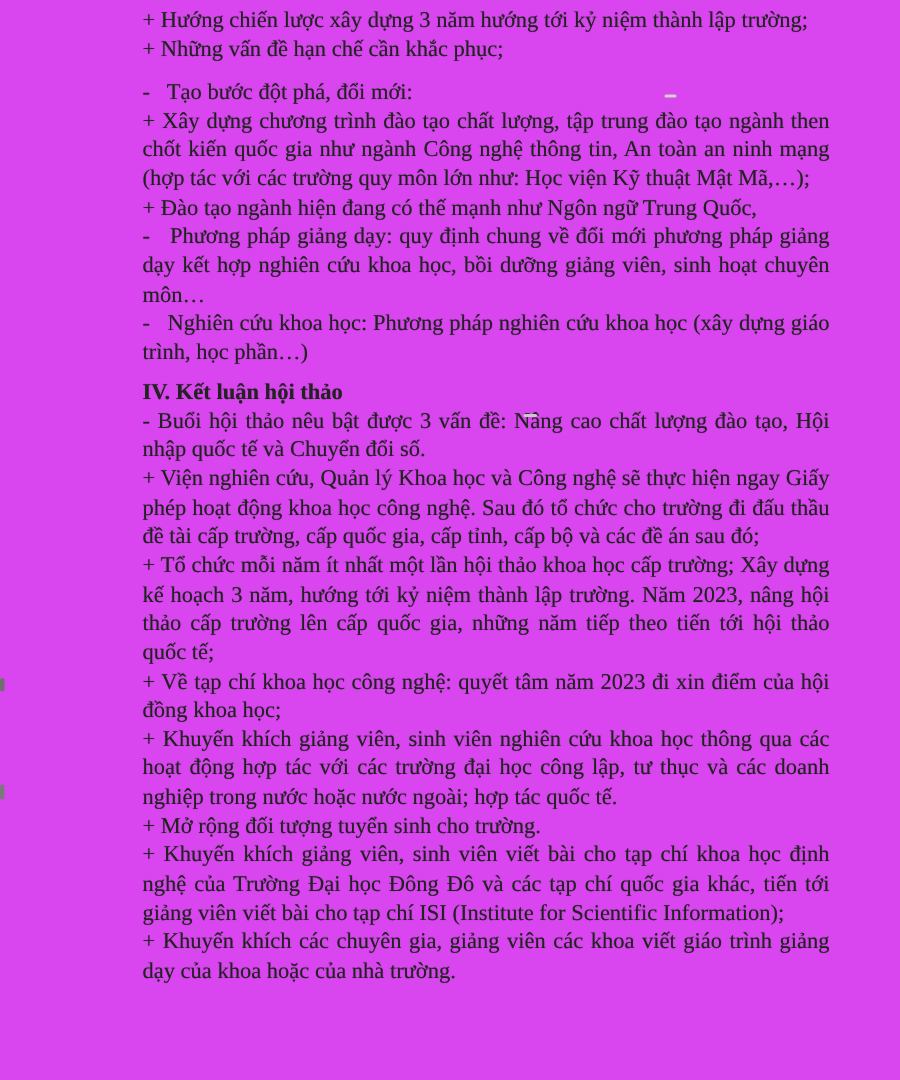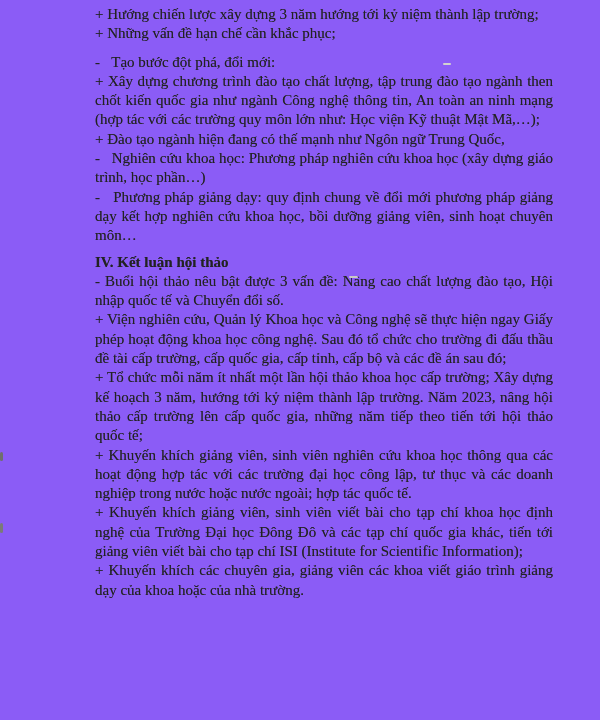--- a/index.html
+++ b/index.html
@@ -17,7 +17,7 @@
   .page {
     position: absolute;
     inset: 0;
-    background: #8b5cf6;
+    background: #d946ef;
   }
   .doc {
     position: absolute;

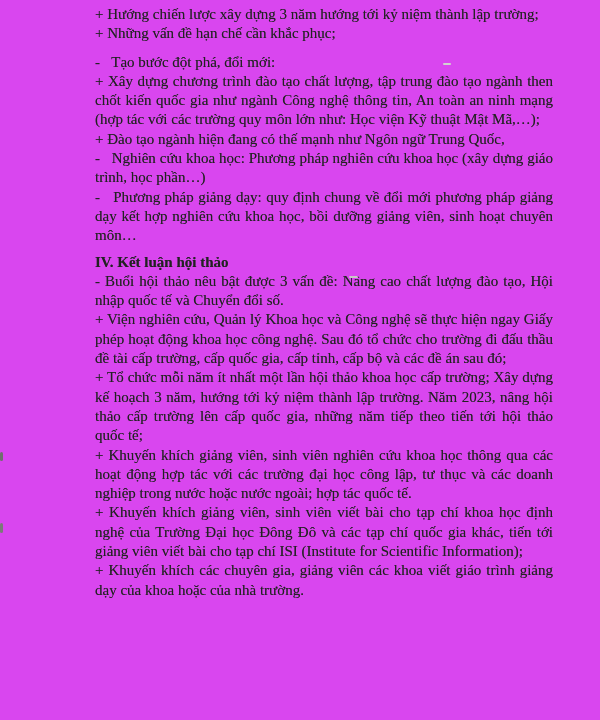--- a/index.html
+++ b/index.html
@@ -63,8 +63,8 @@
       <p class="para gap"><span>-&nbsp;&nbsp;&nbsp;Tạo bước đột phá, đổi mới:</span></p>
       <p class="para"><span>+ Xây dựng chương trình đào tạo chất lượng, tập trung đào tạo ngành then chốt kiến quốc gia như ngành Công nghệ thông tin, An toàn an ninh mạng (hợp tác với các trường quy môn lớn như: Học viện Kỹ thuật Mật Mã,…);</span></p>
       <p class="para"><span>+ Đào tạo ngành hiện đang có thế mạnh như Ngôn ngữ Trung Quốc,</span></p>
+      <p class="para"><span>-&nbsp;&nbsp;&nbsp;Phương pháp giảng dạy: quy định chung về đổi mới phương pháp giảng dạy kết hợp nghiên cứu khoa học, bồi dưỡng giảng viên, sinh hoạt chuyên môn…</span></p>
       <p class="para"><span>-&nbsp;&nbsp;&nbsp;Nghiên cứu khoa học: Phương pháp nghiên cứu khoa học (xây dựng giáo trình, học phần…)</span></p>
-      <p class="para"><span>-&nbsp;&nbsp;&nbsp;Phương pháp giảng dạy: quy định chung về đổi mới phương pháp giảng dạy kết hợp nghiên cứu khoa học, bồi dưỡng giảng viên, sinh hoạt chuyên môn…</span></p>
       <p class="para heading"><span>IV. Kết luận hội thảo</span></p>
       <p class="para"><span>- Buổi hội thảo nêu bật được 3 vấn đề: Nâng cao chất lượng đào tạo, Hội nhập quốc tế và Chuyển đổi số.</span></p>
       <p class="para"><span>+ Viện nghiên cứu, Quản lý Khoa học và Công nghệ sẽ thực hiện ngay Giấy phép hoạt động khoa học công nghệ. Sau đó tổ chức cho trường đi đấu thầu đề tài cấp trường, cấp quốc gia, cấp tỉnh, cấp bộ và các đề án sau đó;</span></p>

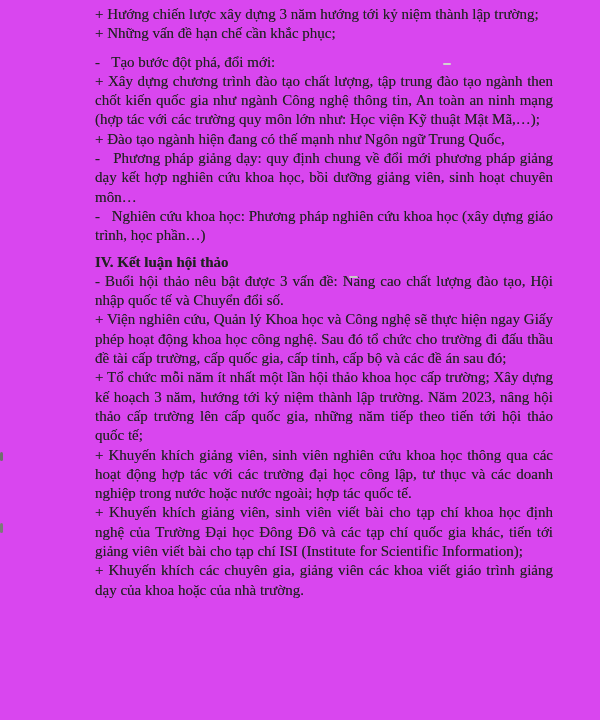--- a/index.html
+++ b/index.html
@@ -69,6 +69,7 @@
       <p class="para"><span>- Buổi hội thảo nêu bật được 3 vấn đề: Nâng cao chất lượng đào tạo, Hội nhập quốc tế và Chuyển đổi số.</span></p>
       <p class="para"><span>+ Viện nghiên cứu, Quản lý Khoa học và Công nghệ sẽ thực hiện ngay Giấy phép hoạt động khoa học công nghệ. Sau đó tổ chức cho trường đi đấu thầu đề tài cấp trường, cấp quốc gia, cấp tỉnh, cấp bộ và các đề án sau đó;</span></p>
       <p class="para"><span>+ Tổ chức mỗi năm ít nhất một lần hội thảo khoa học cấp trường; Xây dựng kế hoạch 3 năm, hướng tới kỷ niệm thành lập trường. Năm 2023, nâng hội thảo cấp trường lên cấp quốc gia, những năm tiếp theo tiến tới hội thảo quốc tế;</span></p>
+      <p class="para"><span>+ Về tạp chí khoa học công nghệ: quyết tâm năm 2023 đi xin điểm của hội đồng khoa học;</span></p>
       <p class="para"><span>+ Khuyến khích giảng viên, sinh viên nghiên cứu khoa học thông qua các hoạt động hợp tác với các trường đại học công lập, tư thục và các doanh nghiệp trong nước hoặc nước ngoài; hợp tác quốc tế.</span></p>
       <p class="para"><span>+ Khuyến khích giảng viên, sinh viên viết bài cho tạp chí khoa học định nghệ của Trường Đại học Đông Đô và các tạp chí quốc gia khác, tiến tới giảng viên viết bài cho tạp chí ISI (Institute for Scientific Information);</span></p>
       <p class="para"><span>+ Khuyến khích các chuyên gia, giảng viên các khoa viết giáo trình giảng dạy của khoa hoặc của nhà trường.</span></p>

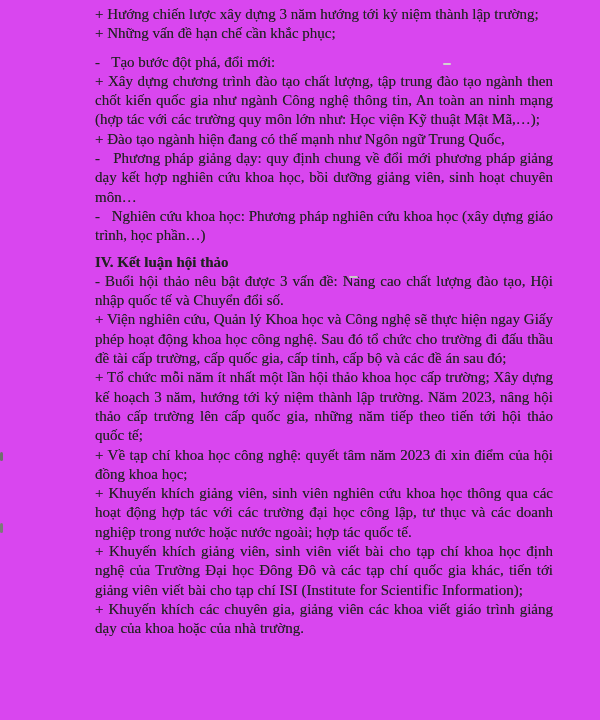--- a/index.html
+++ b/index.html
@@ -71,6 +71,7 @@
       <p class="para"><span>+ Tổ chức mỗi năm ít nhất một lần hội thảo khoa học cấp trường; Xây dựng kế hoạch 3 năm, hướng tới kỷ niệm thành lập trường. Năm 2023, nâng hội thảo cấp trường lên cấp quốc gia, những năm tiếp theo tiến tới hội thảo quốc tế;</span></p>
       <p class="para"><span>+ Về tạp chí khoa học công nghệ: quyết tâm năm 2023 đi xin điểm của hội đồng khoa học;</span></p>
       <p class="para"><span>+ Khuyến khích giảng viên, sinh viên nghiên cứu khoa học thông qua các hoạt động hợp tác với các trường đại học công lập, tư thục và các doanh nghiệp trong nước hoặc nước ngoài; hợp tác quốc tế.</span></p>
+      <p class="para"><span>+ Mở rộng đối tượng tuyển sinh cho trường.</span></p>
       <p class="para"><span>+ Khuyến khích giảng viên, sinh viên viết bài cho tạp chí khoa học định nghệ của Trường Đại học Đông Đô và các tạp chí quốc gia khác, tiến tới giảng viên viết bài cho tạp chí ISI (Institute for Scientific Information);</span></p>
       <p class="para"><span>+ Khuyến khích các chuyên gia, giảng viên các khoa viết giáo trình giảng dạy của khoa hoặc của nhà trường.</span></p>
     </div>

